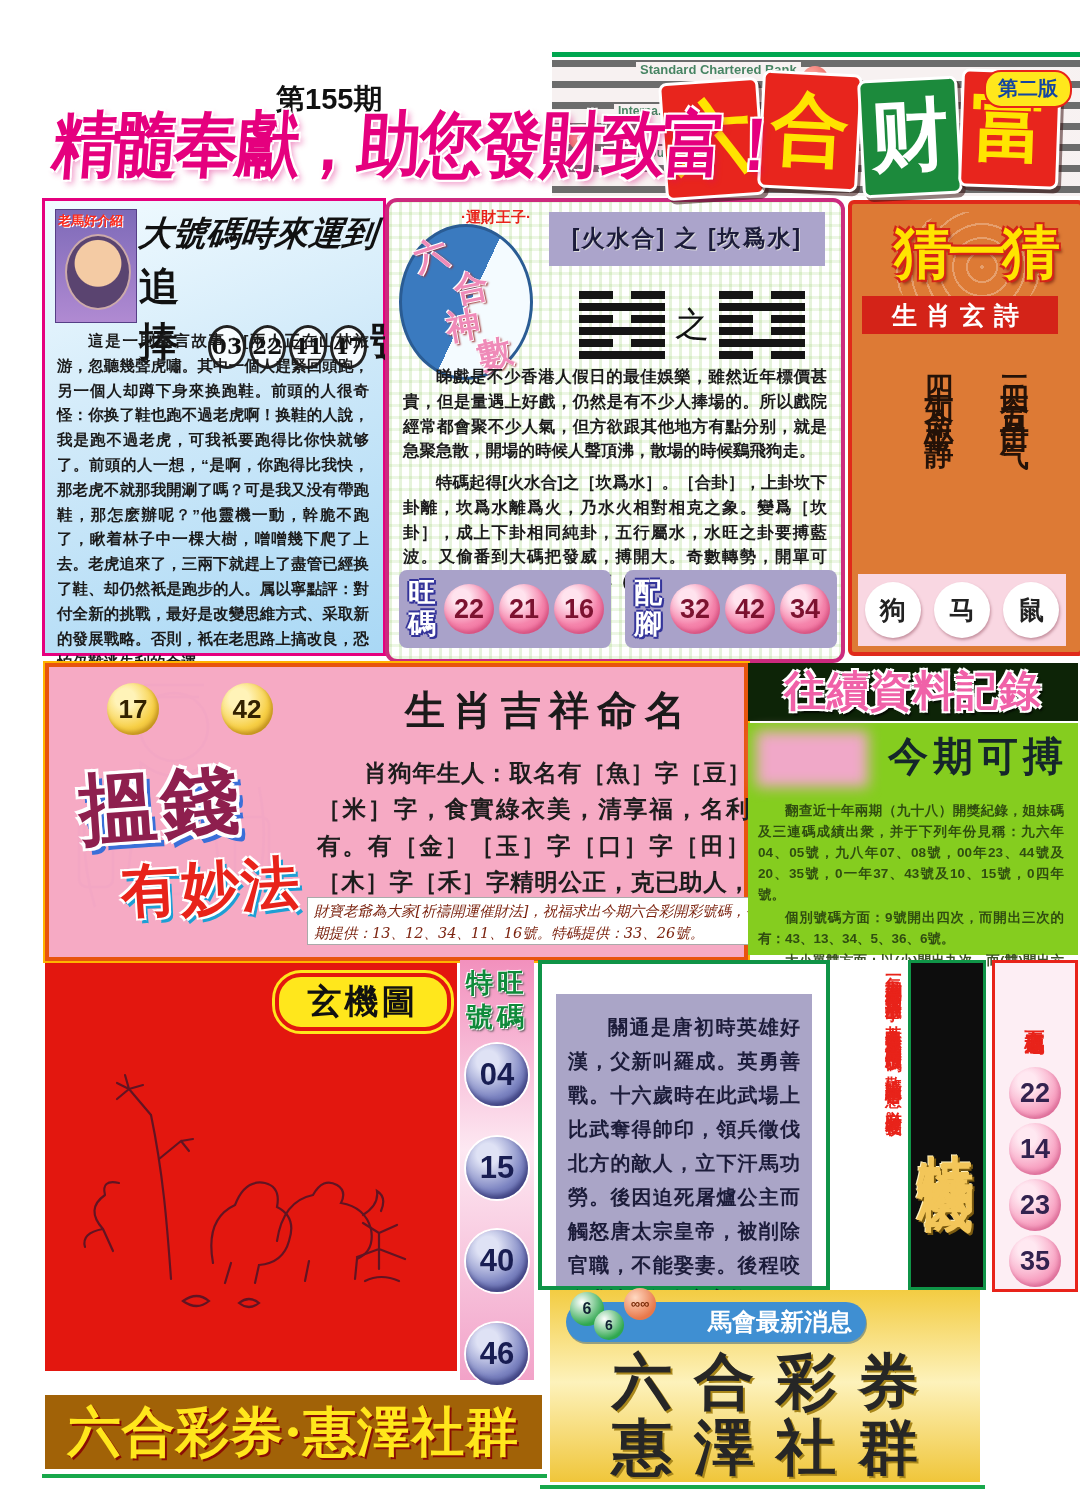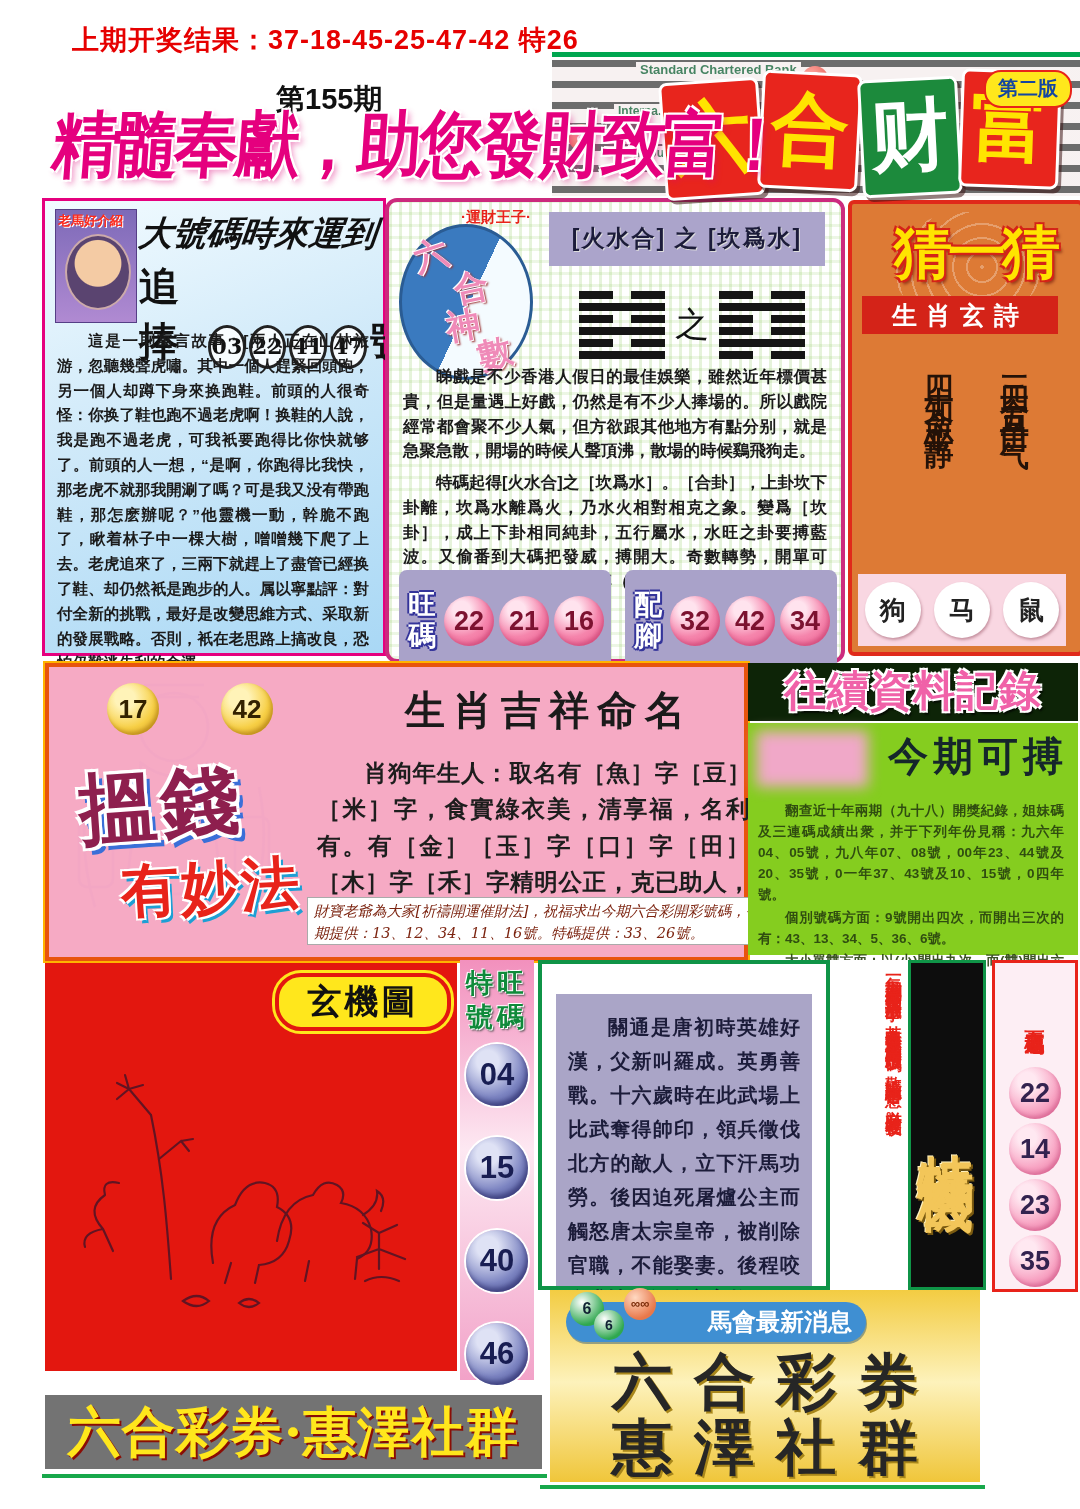--- a/index.html
+++ b/index.html
@@ -200,7 +200,6 @@
 
 <div id="page">
 
-  <div class="abs prev-result">上期开奖结果：37-18-45-25-47-42 特26</div>
   <div class="abs issue">第155期</div>
   <div class="abs green-rule-top"></div>
   <div class="abs banknotes">

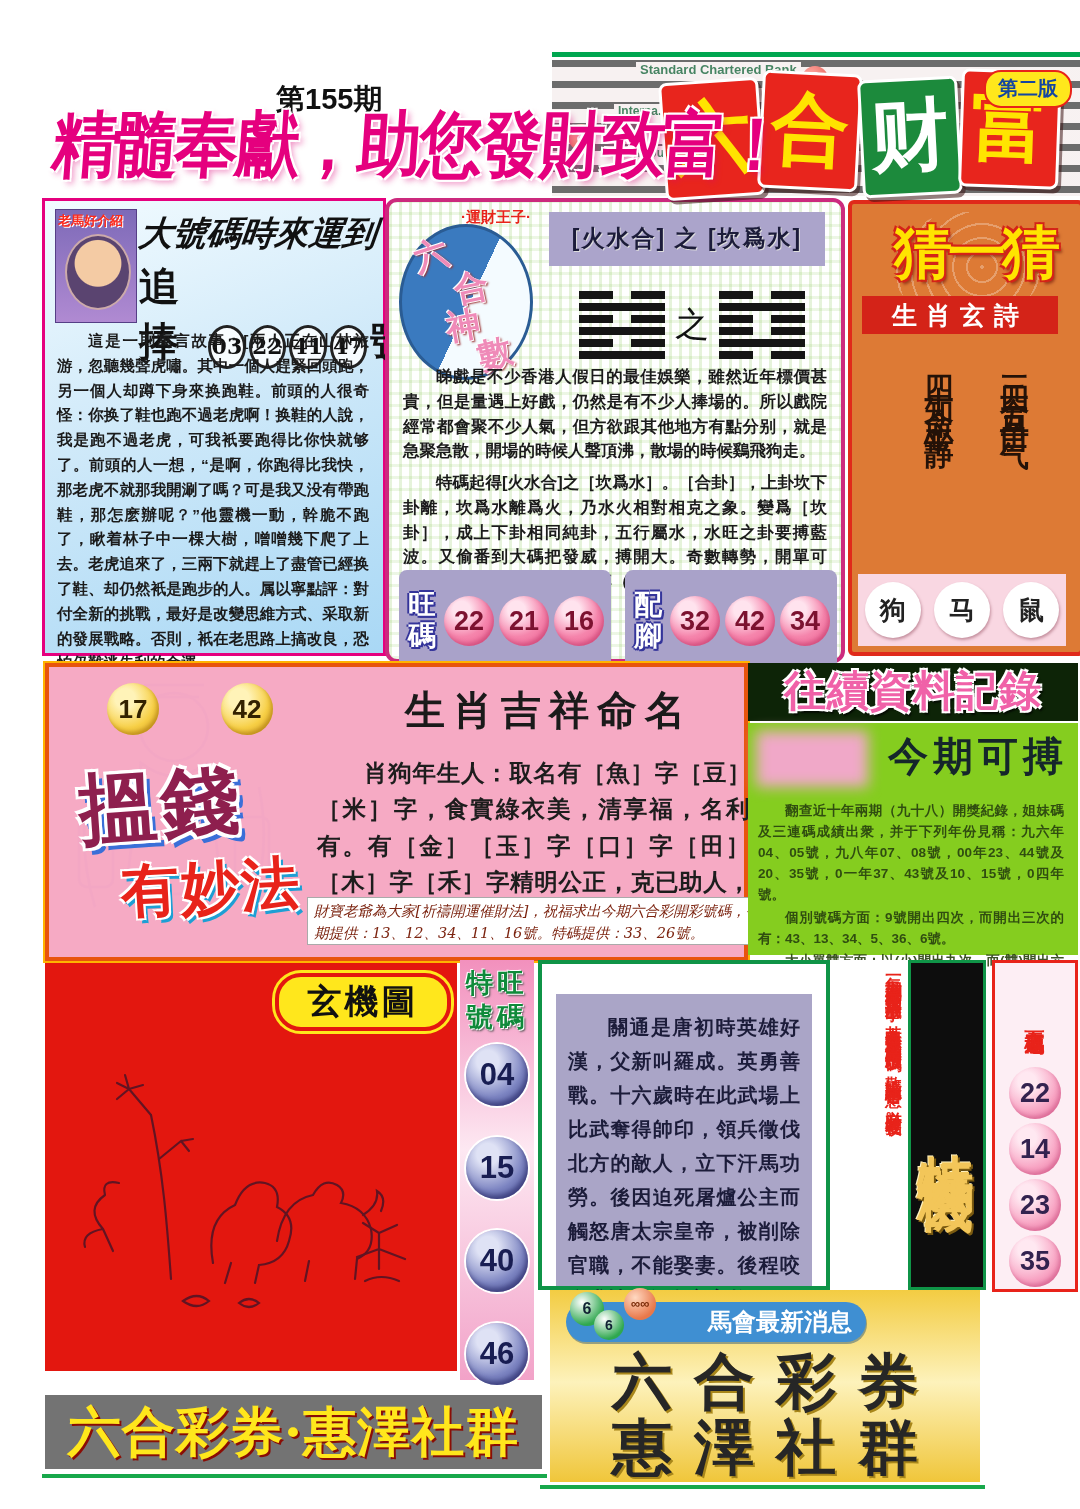--- a/index.html
+++ b/index.html
@@ -81,7 +81,7 @@
   .ss-p1{top:162px;}
   .ss-p2{top:268px;}
   .numbox{position:absolute;top:368px;height:78px;background:#a9a2c9;border-radius:8px;display:flex;
-     align-items:center;padding:12px 6px;gap:5px;}
+     align-items:center;padding:0 6px;gap:5px;}
   .nb-wang{left:10px;width:200px;}
   .nb-pei{left:236px;width:200px;}
   .numbox-label{width:34px;color:#fff;font-size:28px;font-weight:900;line-height:1.1;text-align:center;

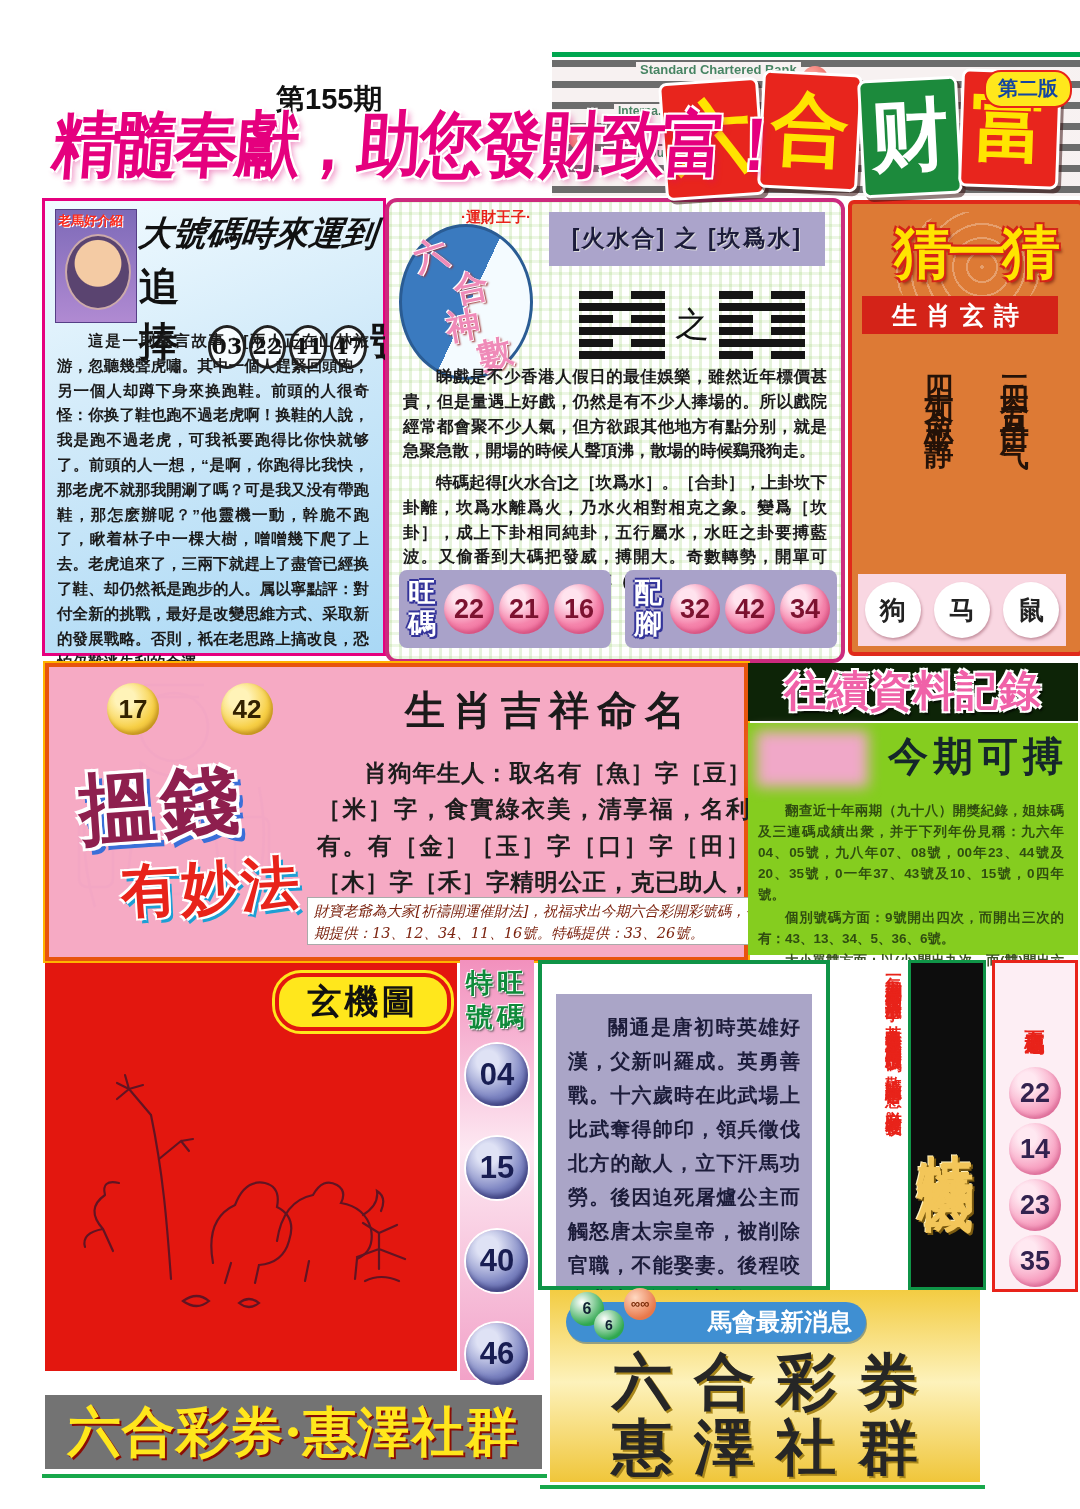--- a/index.html
+++ b/index.html
@@ -177,7 +177,7 @@
      background:radial-gradient(circle at 35% 28%,#ffe8f1 0 18%,#f8a5c4 60%,#ef7fab);
      box-shadow:inset -2px -3px 4px rgba(190,60,110,.45);}
 
-  .banner-left{left:45px;top:1395px;width:497px;height:74px;background:#737373;color:#ffe71c;
+  .banner-left{left:45px;top:1395px;width:497px;height:74px;background:#a16207;color:#ffe71c;
      font-size:53px;font-weight:900;text-align:center;line-height:72px;letter-spacing:1px;
      font-family:"DejaVu Serif",serif;text-shadow:2px 2px 0 #8a0d05;}
   .green-line-1{left:42px;top:1474px;width:505px;height:4px;background:#18a84b;}

